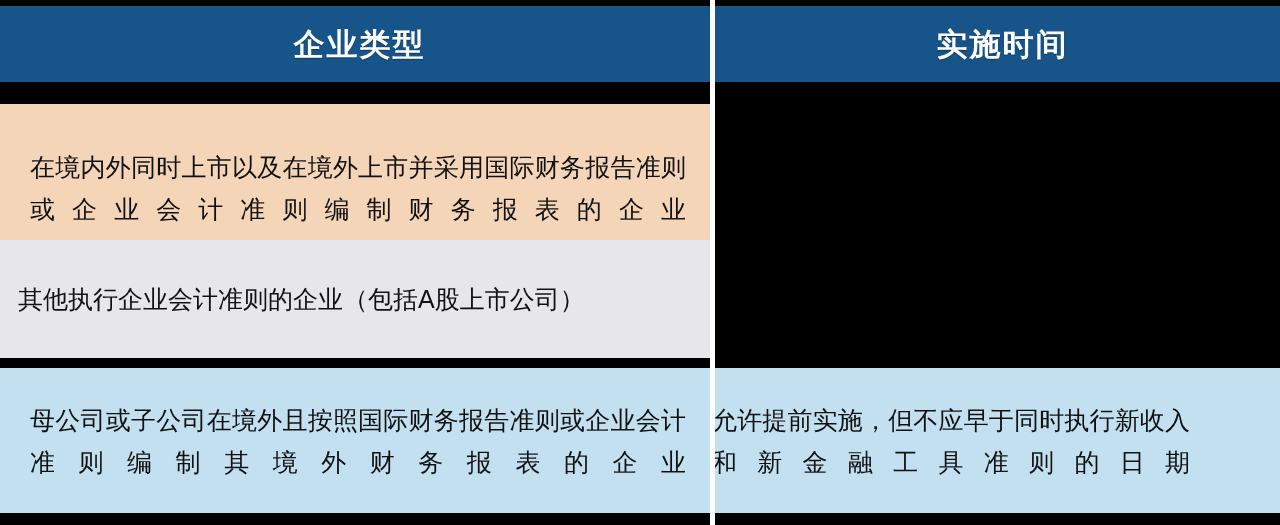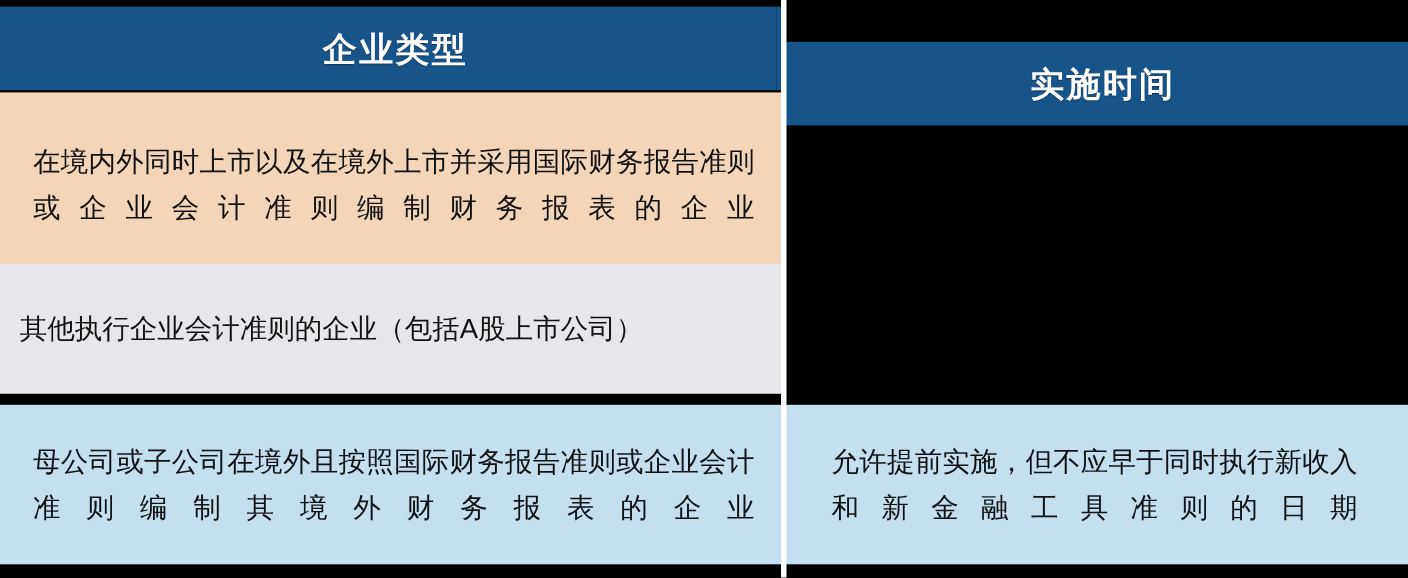--- a/index.html
+++ b/index.html
@@ -54,7 +54,7 @@
   }
   #header-row .cell-left  { width: 706px; }
   #header-row .spacer-col { width: 6px; background: #17548a; }
-  #header-row .cell-right { width: 568px; margin-top: 32px; }
+  #header-row .cell-right { width: 568px; }
 
   .header-text {
     color: #ffffff;

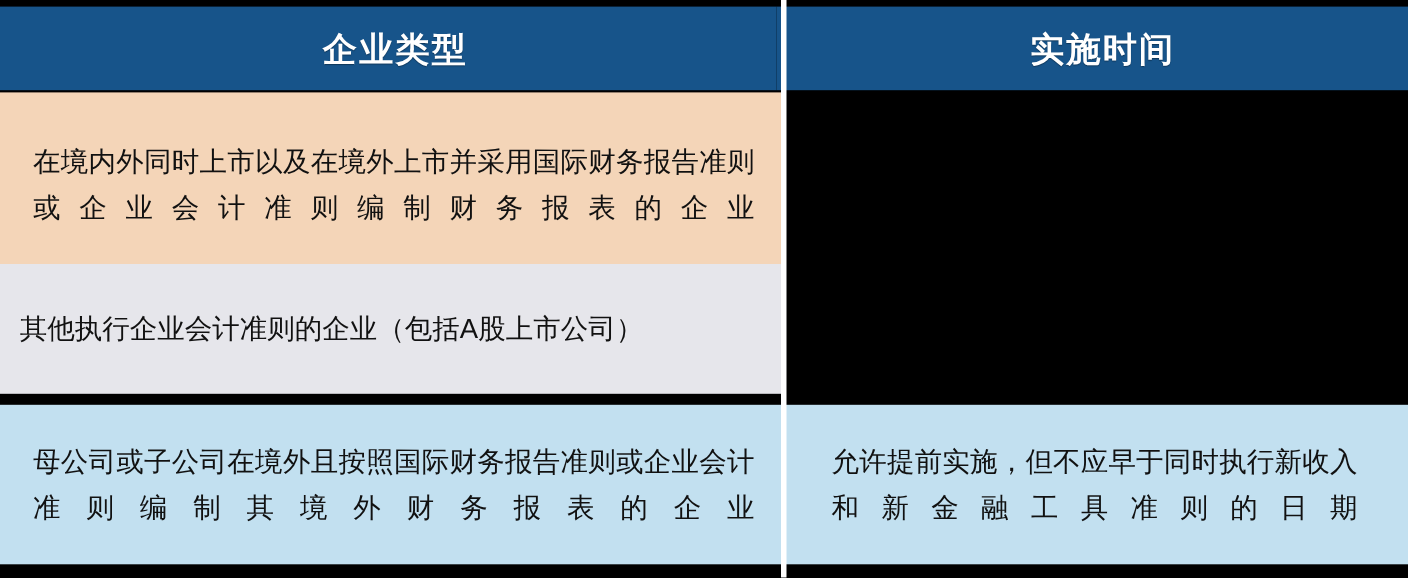--- a/index.html
+++ b/index.html
@@ -67,7 +67,7 @@
   }
 
   
-  #body-row-1 { top: 84px;  height: 167px; }
+  #body-row-1 { top: 104px;  height: 167px; }
   #body-row-2 { top: 240px; height: 118px; }
   #body-row-3 { top: 368px; height: 145px; align-items: center; }
 

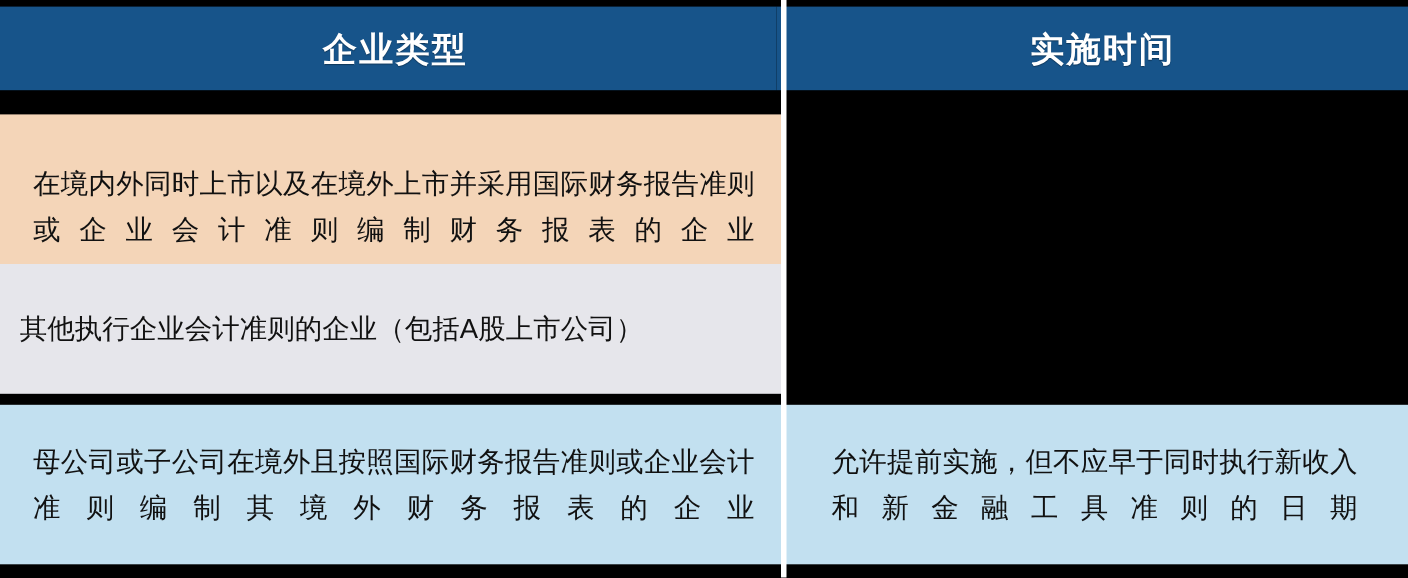--- a/index.html
+++ b/index.html
@@ -103,7 +103,6 @@
     white-space: nowrap;
   }
   #body-row-3 .cell-right .body-text {
-    margin-left: 44px;
     width: 478px;
     text-align: justify;
     text-align-last: justify;

